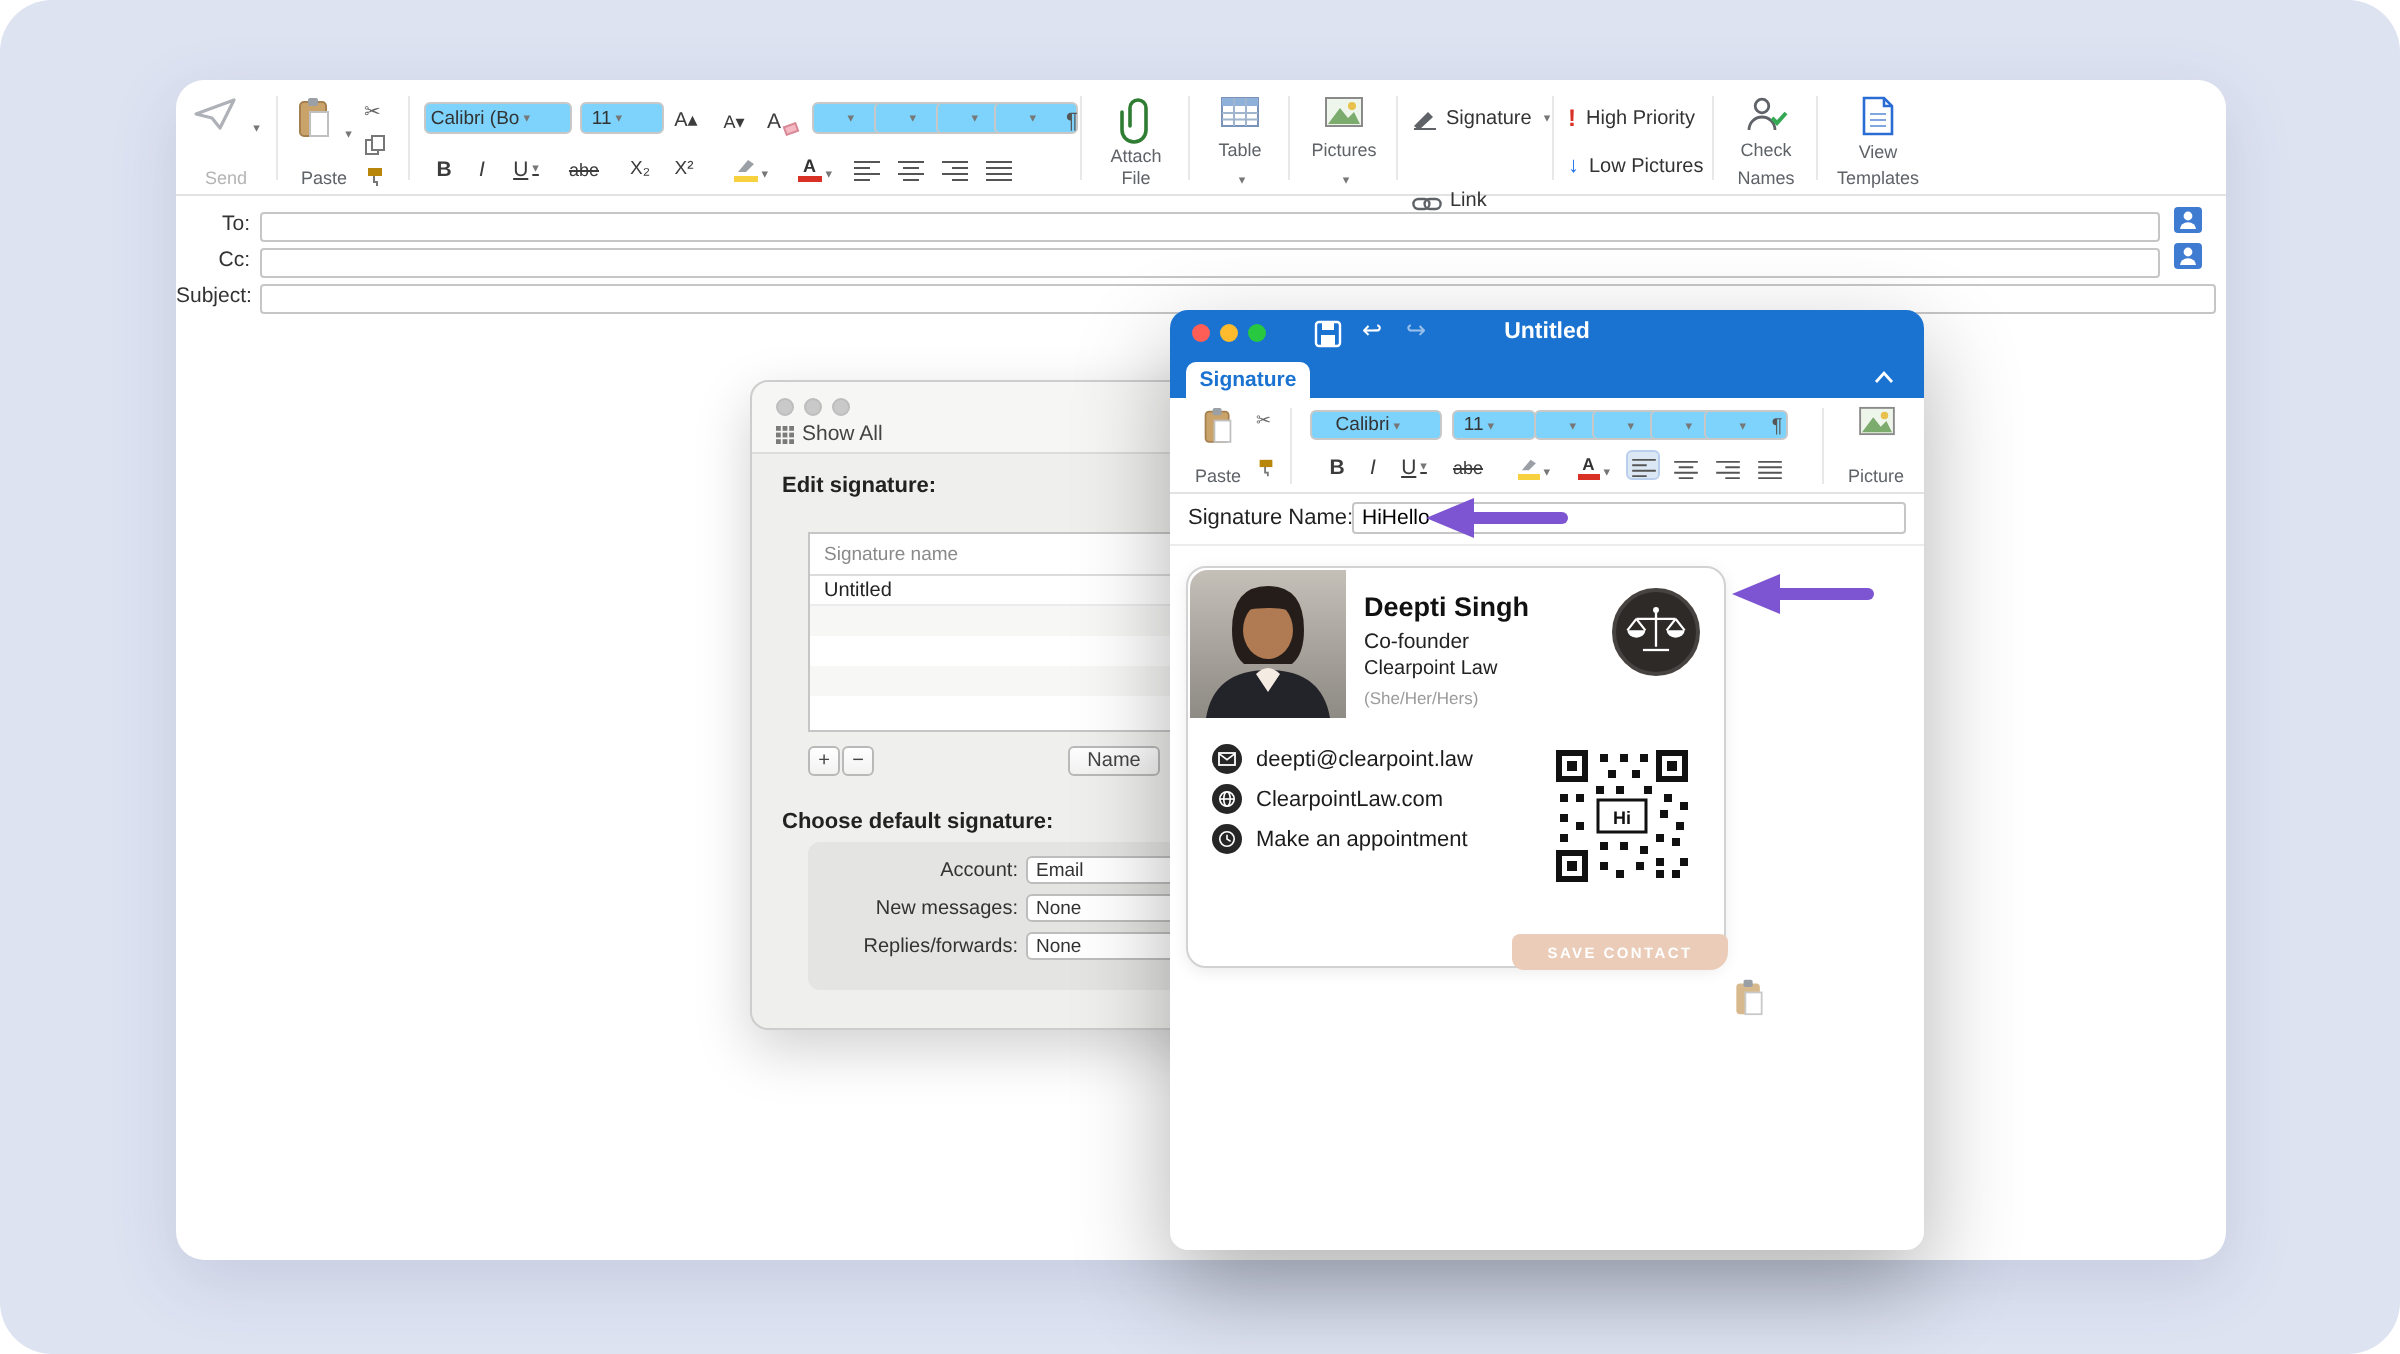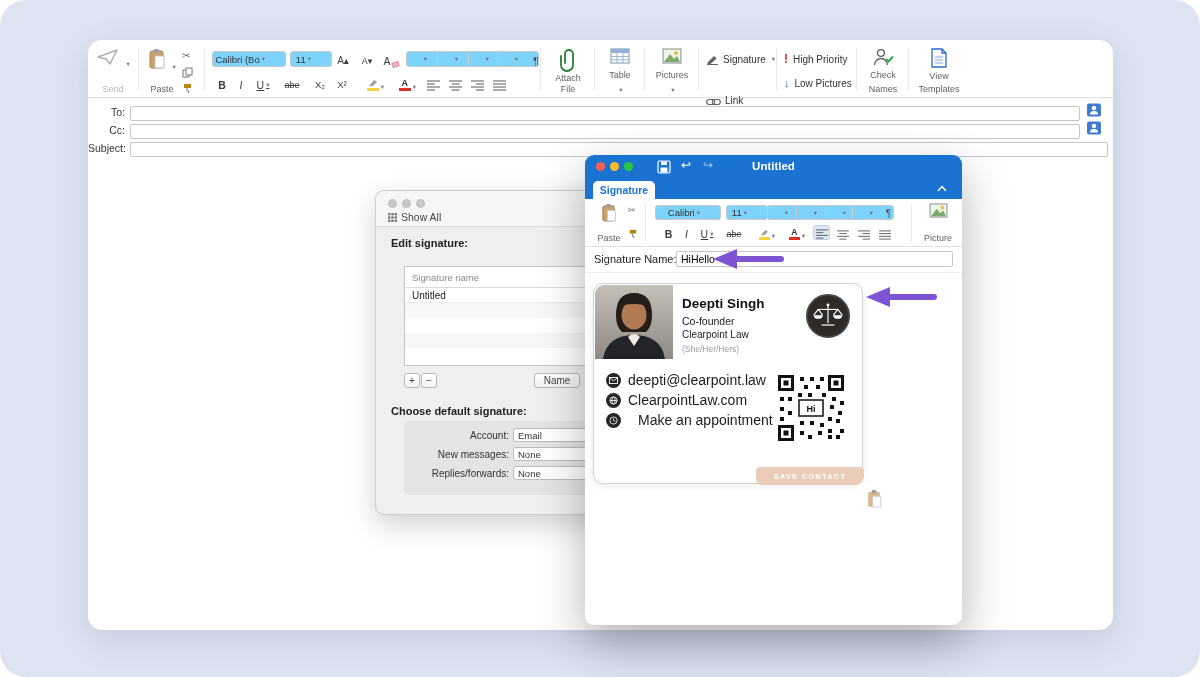--- a/index.html
+++ b/index.html
@@ -54,7 +54,7 @@
 .card-co{font-size:10px;color:#222;}
 .card-pro{font-size:8.5px;color:#9a9a9a}
 .cicon{width:15px;height:15px;border-radius:50%;background:#262626;display:flex;align-items:center;justify-content:center}
-.crow-txt{font-size:14px;color:#1c1c1c}
+.crow-txt{font-size:11px;color:#1c1c1c}
 #save-contact{left:162px;top:183px;width:108px;height:18px;background:#eaccb9;border-radius:4px 4px 9px 6px;color:#fff;font-size:7.5px;font-weight:bold;letter-spacing:1.2px;display:flex;align-items:center;justify-content:center}
 </style>
 </head>

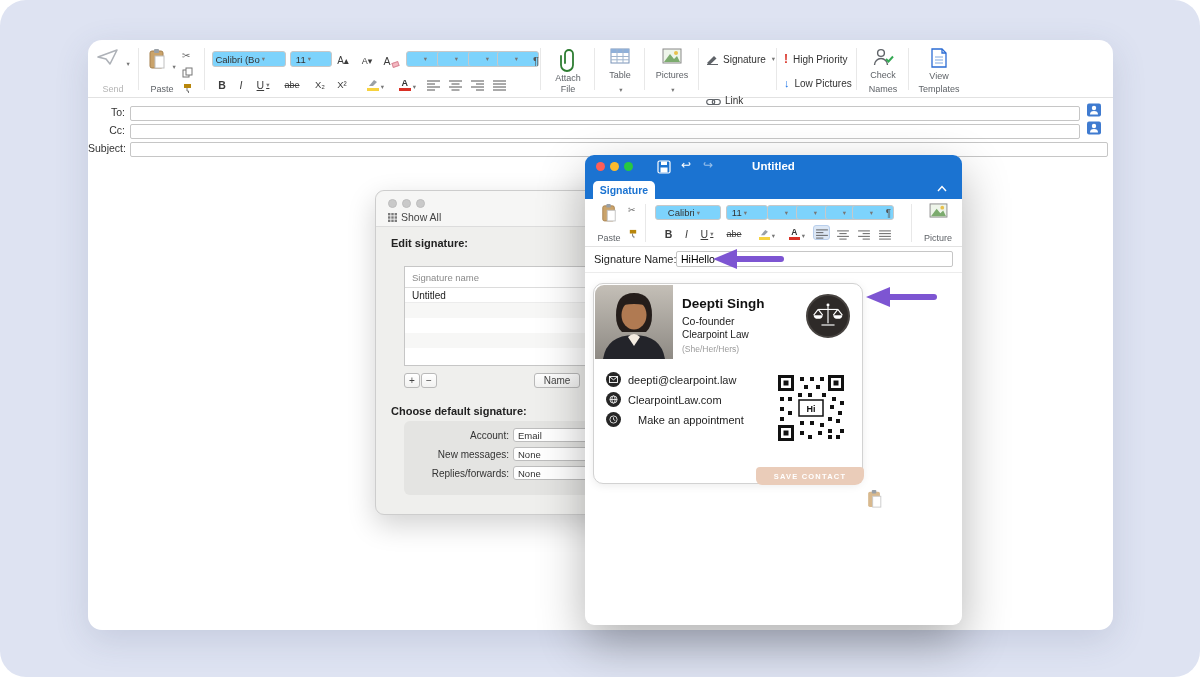--- a/index.html
+++ b/index.html
@@ -553,7 +553,7 @@
         </span>
       <span class="crow-txt">ClearpointLaw.com</span>
     </div>
-    <div class="abs" style="left:12px;top:128px;display:flex;align-items:center;gap:17px">
+    <div class="abs" style="left:12px;top:128px;display:flex;align-items:center;gap:7px">
       <span class="cicon">
           <svg width="9" height="9" viewBox="0 0 10 10">
             <circle cx="5" cy="5" r="4" fill="none" stroke="#fff" stroke-width="0.9"></circle>

